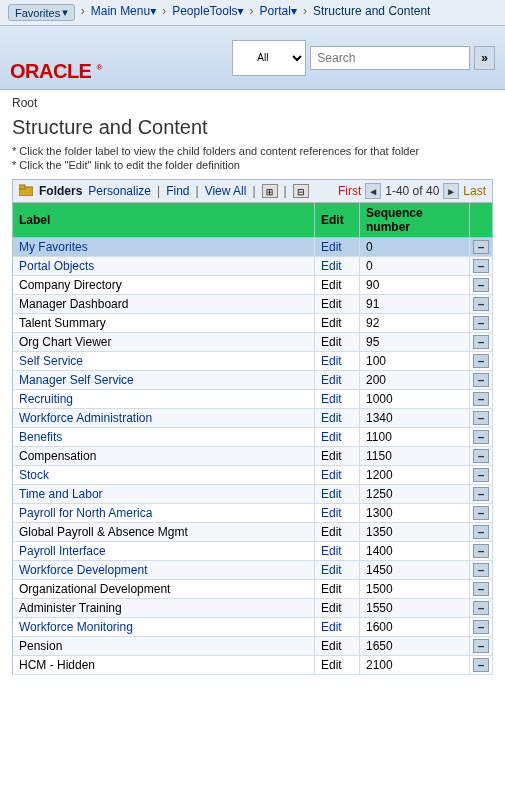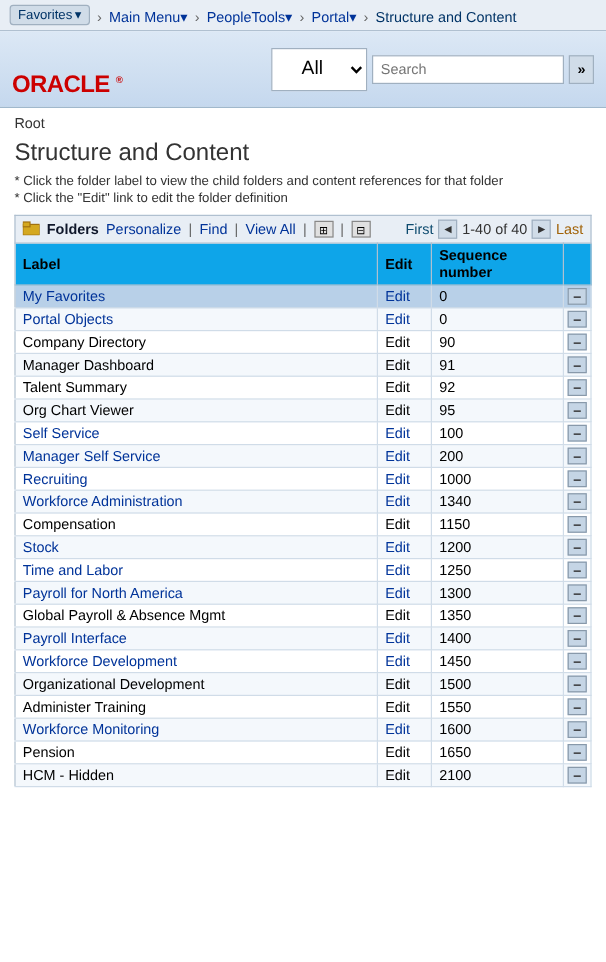--- a/index.html
+++ b/index.html
@@ -11,7 +11,7 @@
       border-bottom: 1px solid #b0c0d0;
       padding: 4px 8px;
       display: flex;
-      align-items: flex-end;
+      align-items: flex-start;
       gap: 4px;
       font-size: 12px;
       color: #003366;

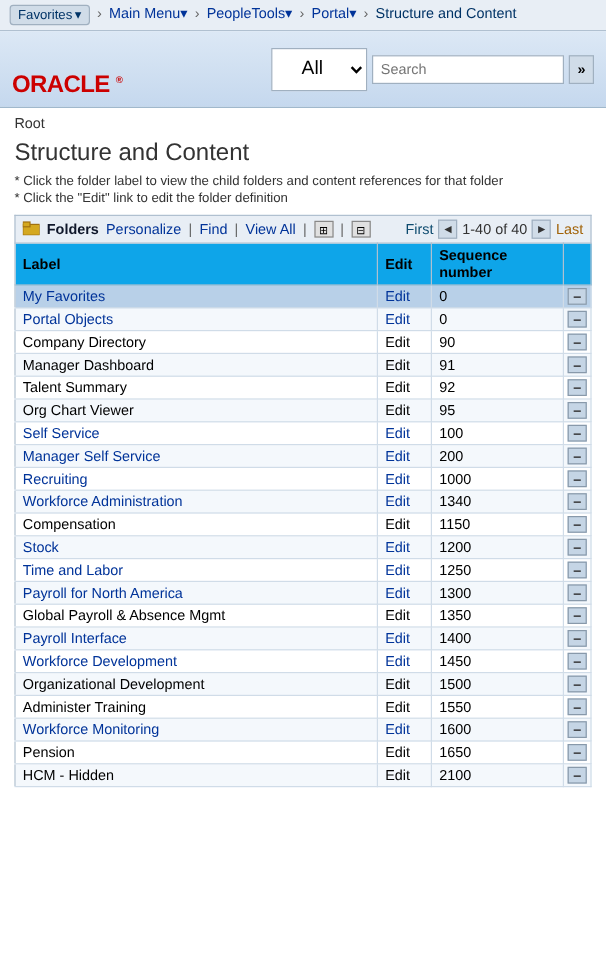--- a/index.html
+++ b/index.html
@@ -63,7 +63,7 @@
       border: 1px solid #a0b0c0;
       background: #fff;
       padding: 2px 20px;
-      font-size: 16px;
+      font-size: 10px;
       height: 36px;
     }
     .search-input {

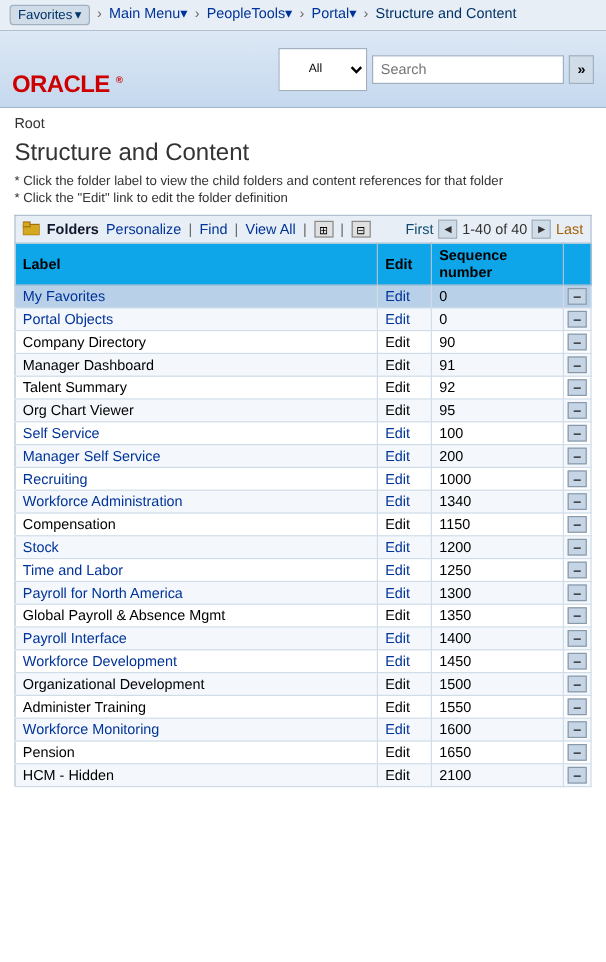--- a/index.html
+++ b/index.html
@@ -281,7 +281,7 @@
     <span class="separator">|</span>
     <span class="icon-small">⊟</span>
     <div class="pagination">
-      <span style="cursor:pointer; color:#0c4a6e;">First</span>
+      <span style="cursor:pointer; color:#b91c1c;">First</span>
       <span class="pg-btn">◄</span>
       <span>1-40 of 40</span>
       <span class="pg-btn">►</span>

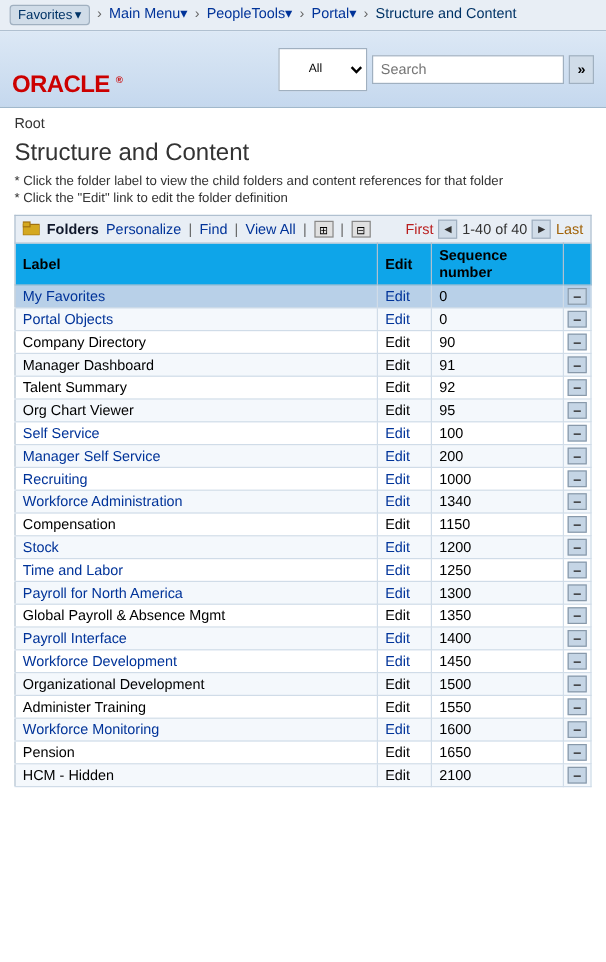--- a/index.html
+++ b/index.html
@@ -170,7 +170,7 @@
       border: 1px solid #b0c0d0;
     }
     .data-table thead tr {
-      background: #0ea5e9;
+      background: #22c55e;
       padding-left: 25px;
     }
     .data-table thead th {

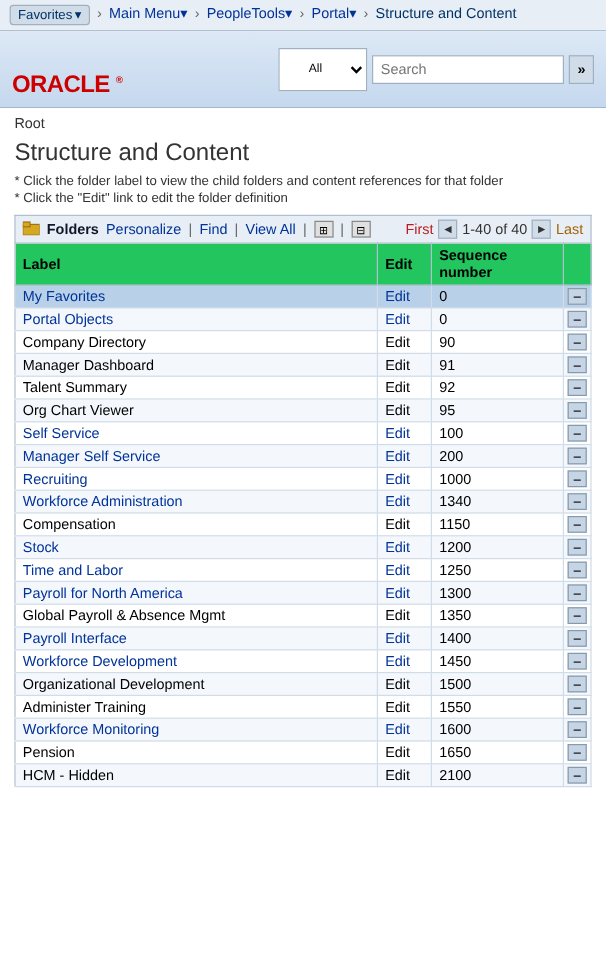--- a/index.html
+++ b/index.html
@@ -360,6 +360,12 @@
           <td style="text-align: center; padding: 2px 3px;"><span class="minus-btn">–</span></td>
         </tr>
         <tr>
+          <td><a href="#">Benefits</a></td>
+          <td><a href="#">Edit</a></td>
+          <td>1100</td>
+          <td style="text-align: center; padding: 2px 3px;"><span class="minus-btn">–</span></td>
+        </tr>
+        <tr>
           <td>Compensation</td>
           <td>Edit</td>
           <td>1150</td>

